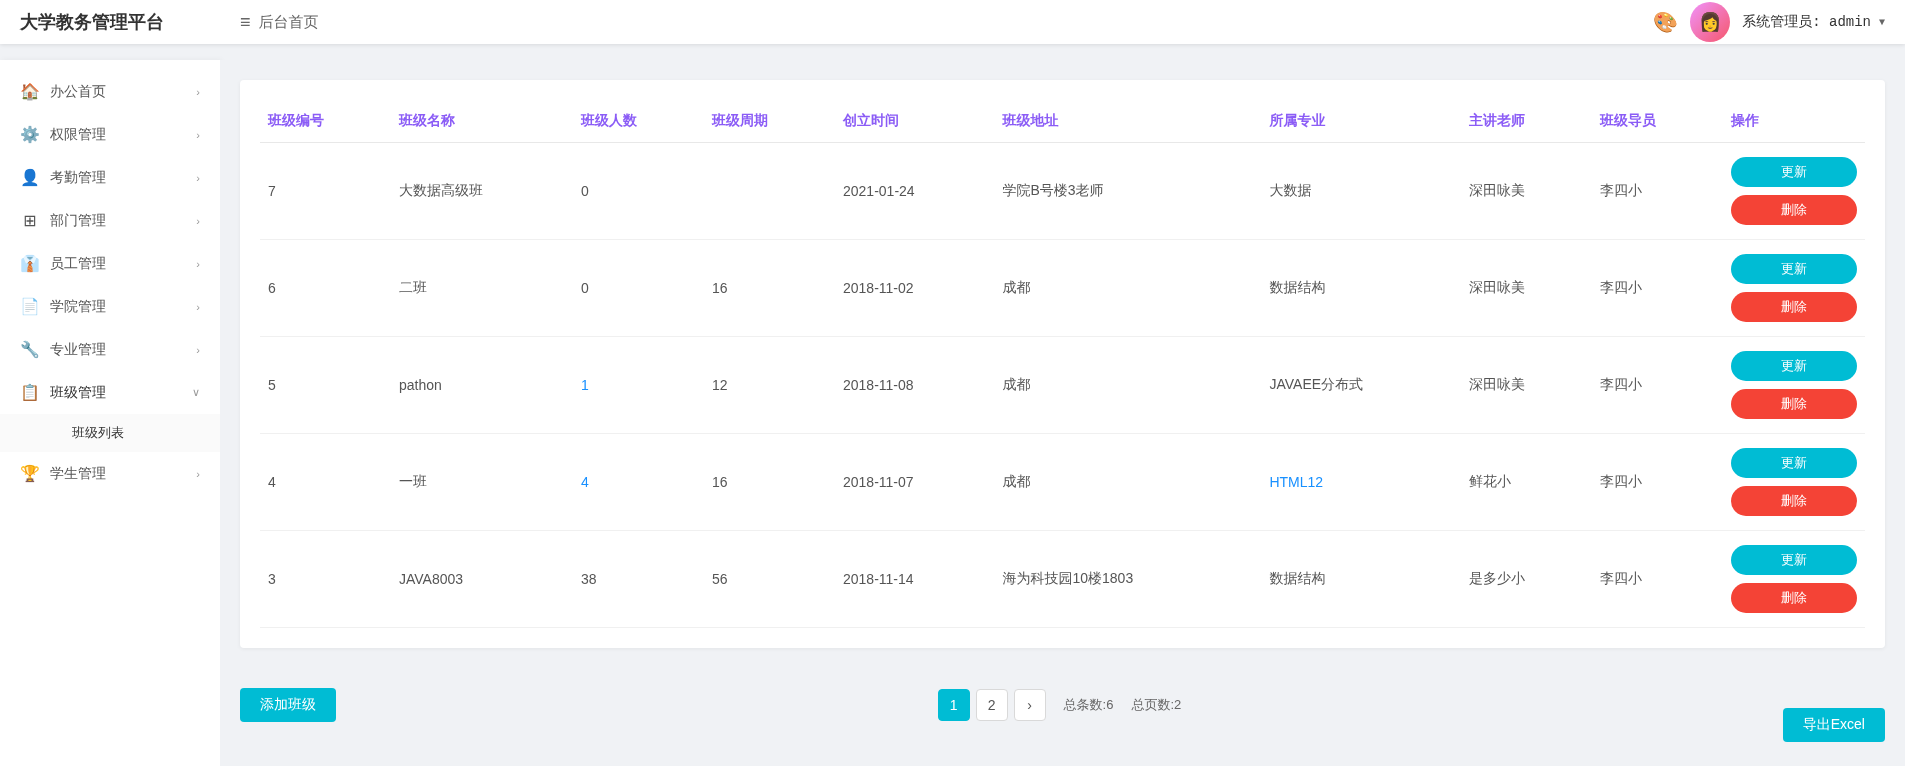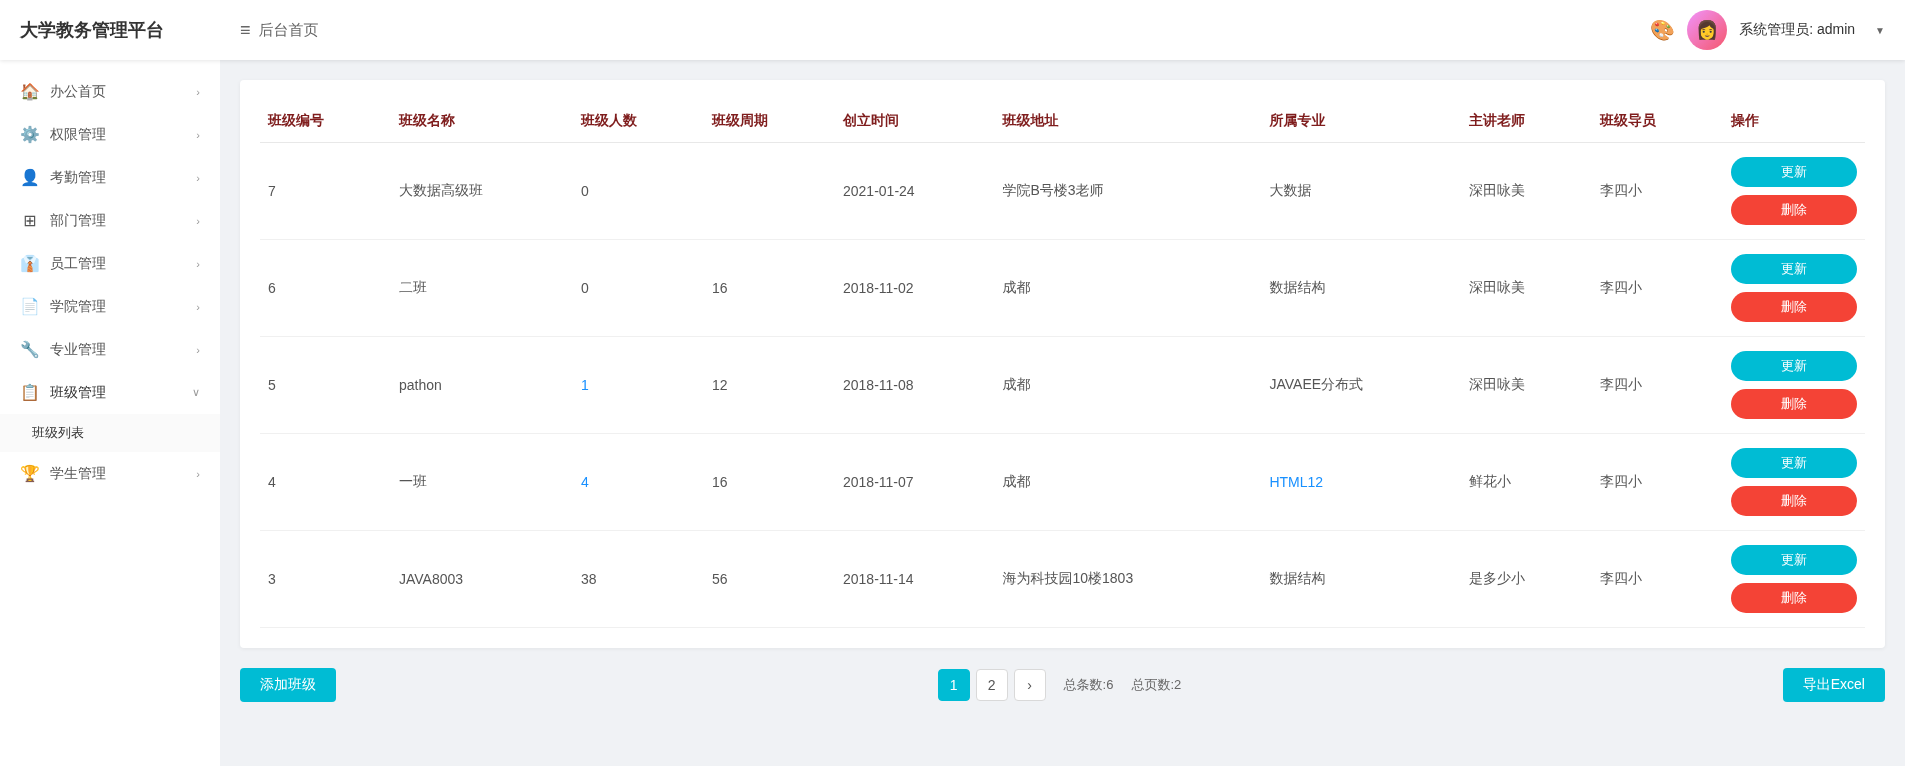--- a/index.html
+++ b/index.html
@@ -7,7 +7,7 @@
 
     
     .header {
-      height: 60px;
+      height: 44px;
       background: #fff;
       display: flex;
       align-items: center;

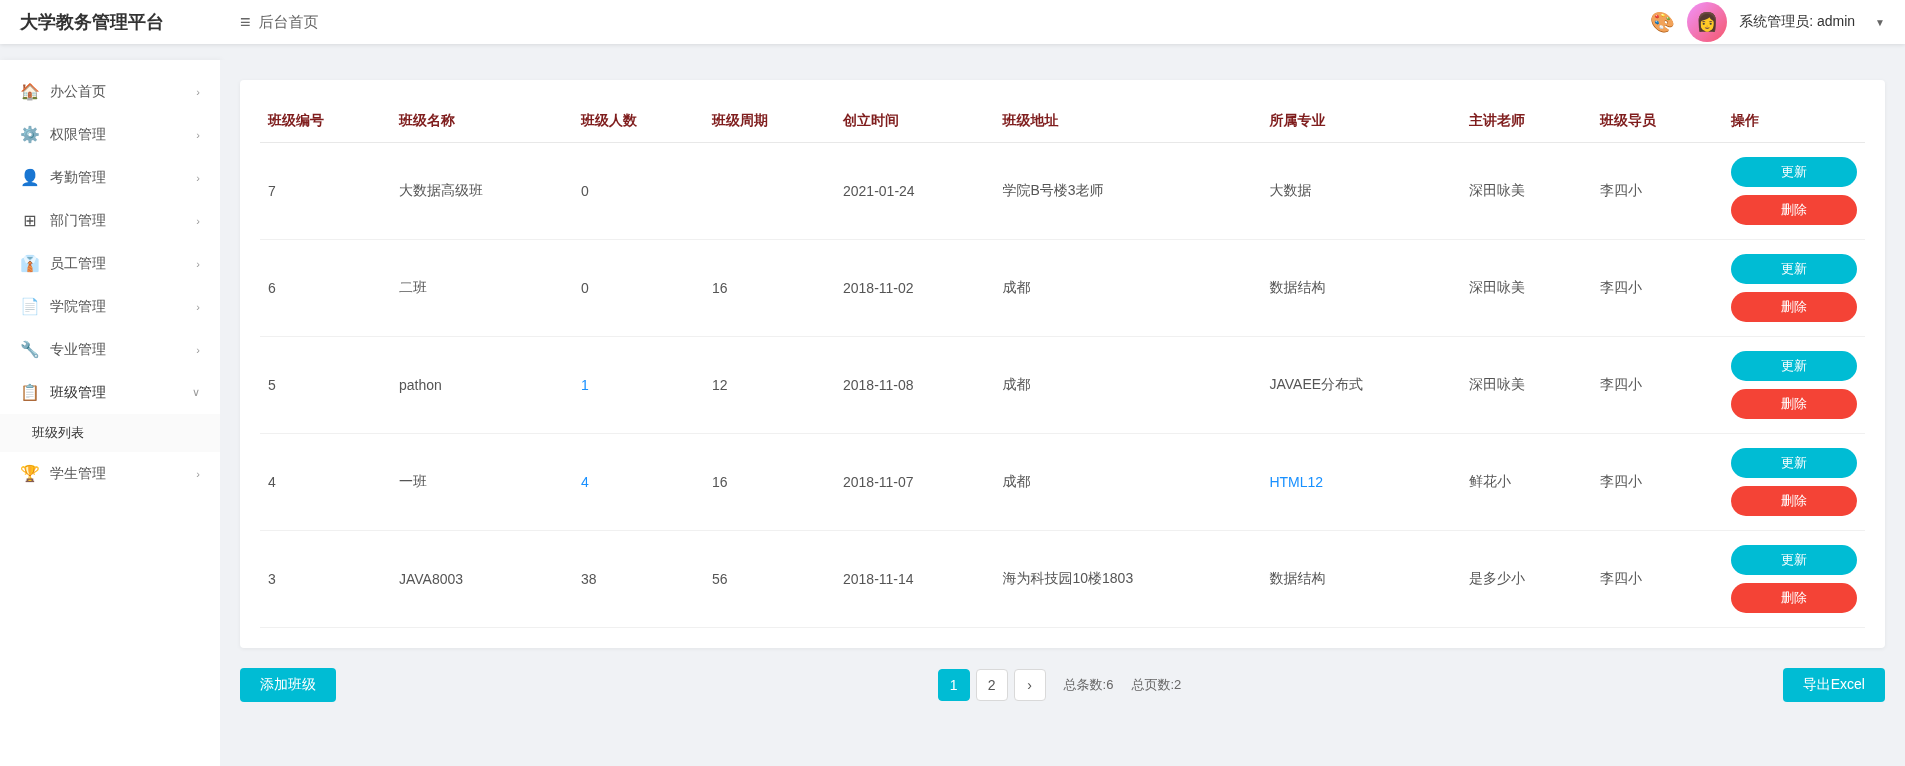--- a/index.html
+++ b/index.html
@@ -66,8 +66,9 @@
       color: #333;
       display: flex;
       align-items: center;
-      gap: 20px;
-      cursor: pointer;
+      gap: 8px;
+      cursor: pointer;
+      font-family: Liberation Mono, monospace;
     }
     .header-user .arrow-down {
       font-size: 10px;

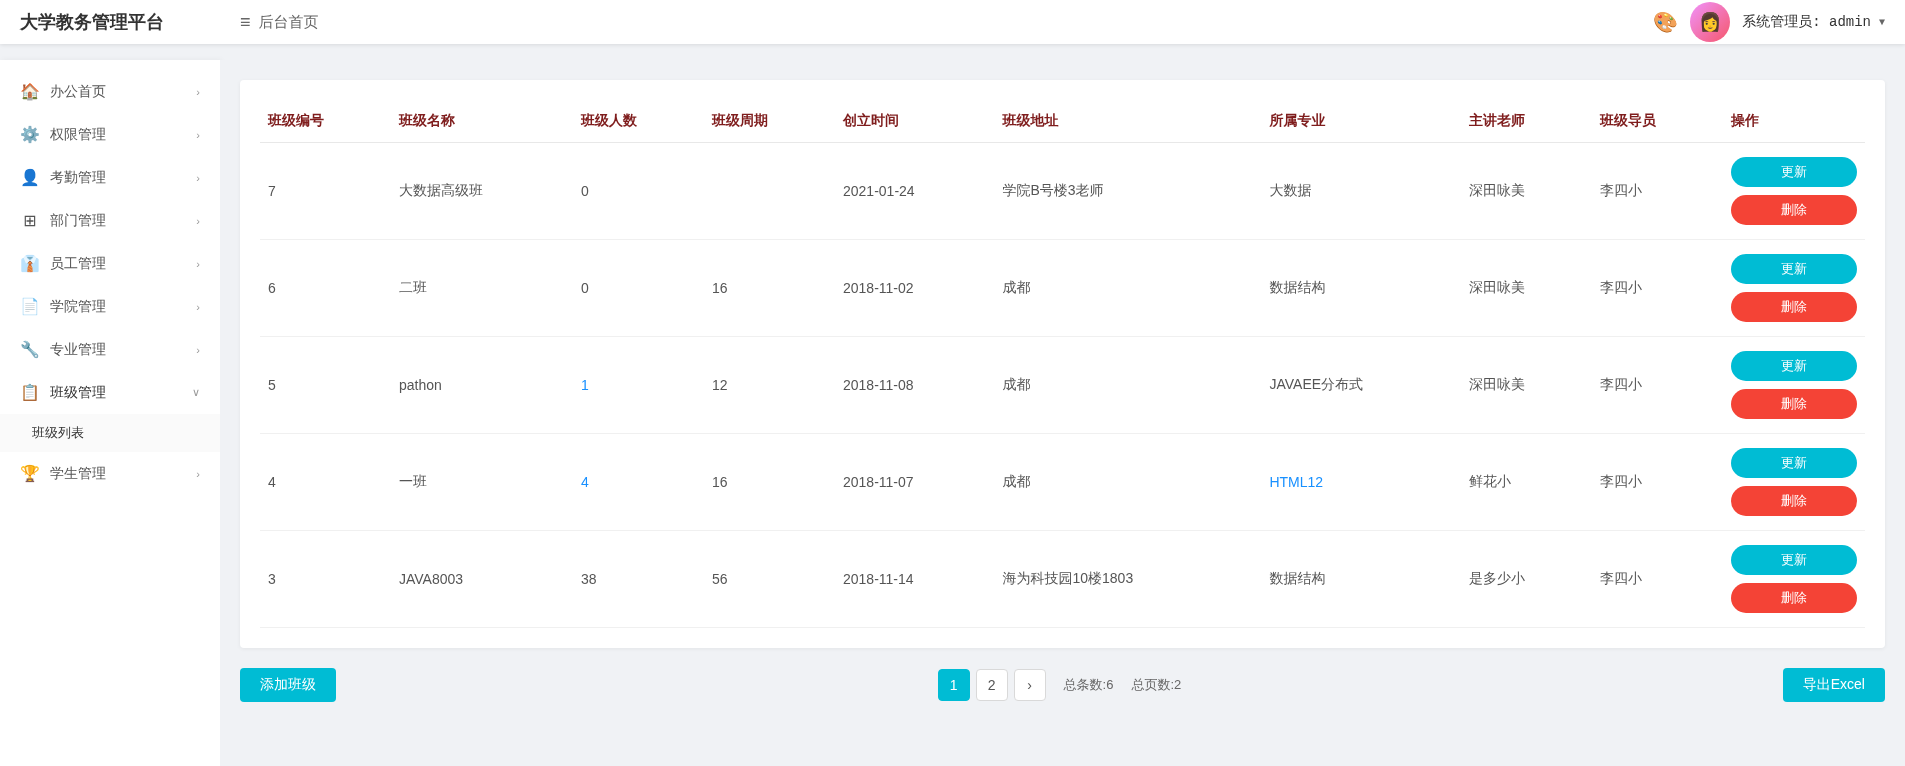--- a/index.html
+++ b/index.html
@@ -151,7 +151,7 @@
       padding: 12px 8px;
       text-align: left;
       font-weight: 600;
-      color: #7f1d1d;
+      color: #8b5cf6;
       font-size: 14px;
       white-space: nowrap;
     }

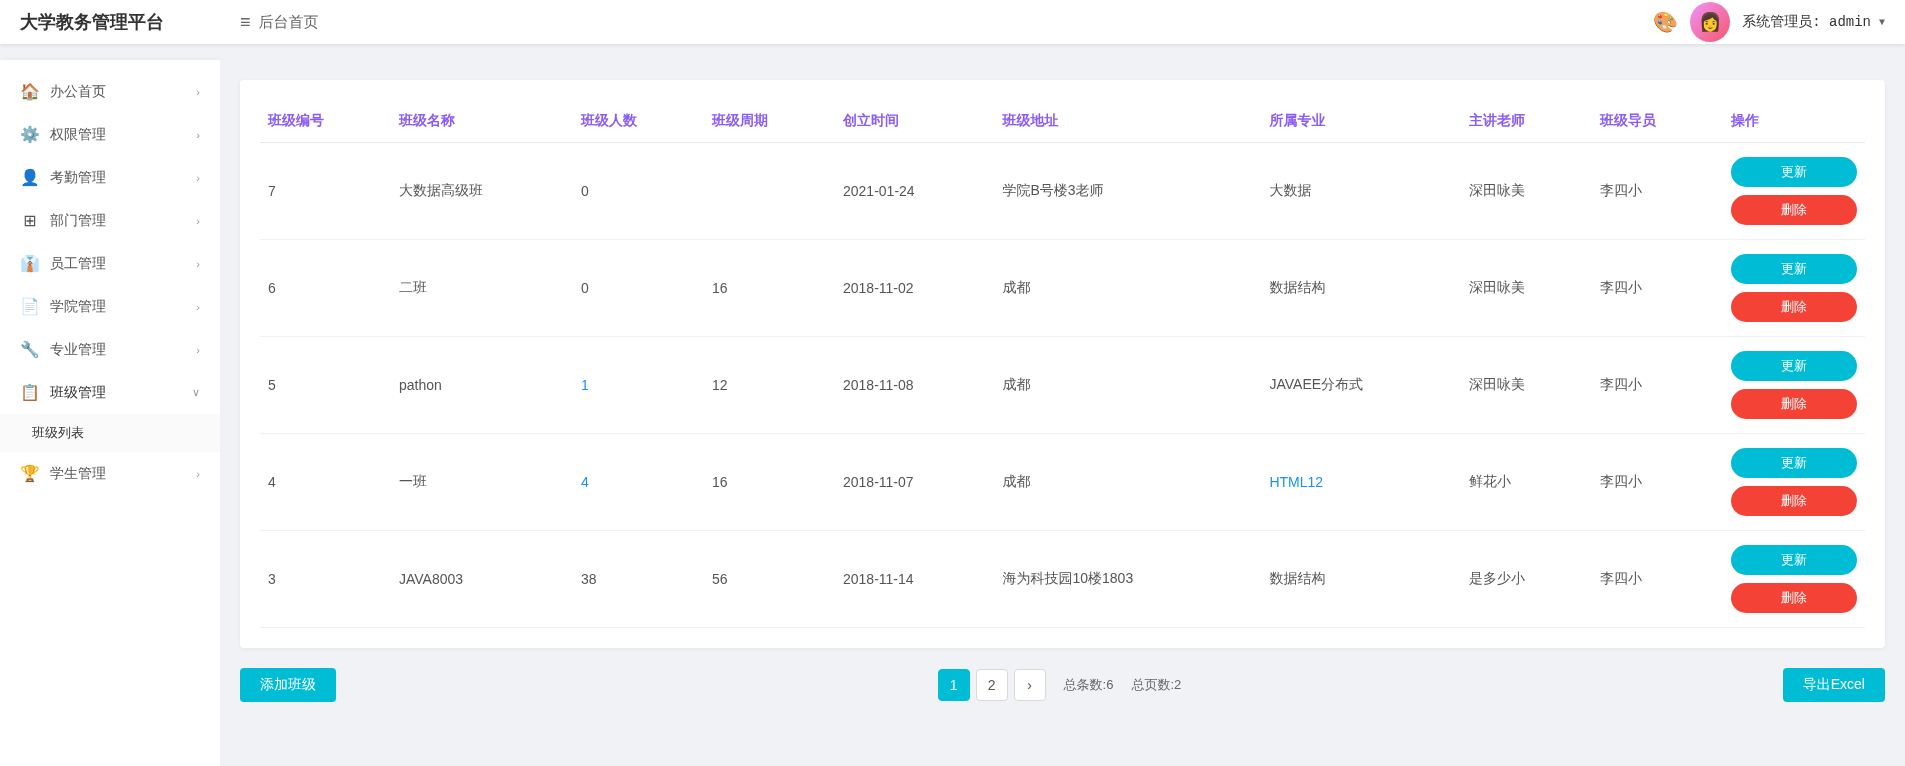--- a/index.html
+++ b/index.html
@@ -116,7 +116,7 @@
       background: #fafafa;
     }
     .sidebar-sub-item {
-      padding: 10px 20px 10px 32px;
+      padding: 10px 20px 10px 72px;
       cursor: pointer;
       color: #555;
       font-size: 13px;

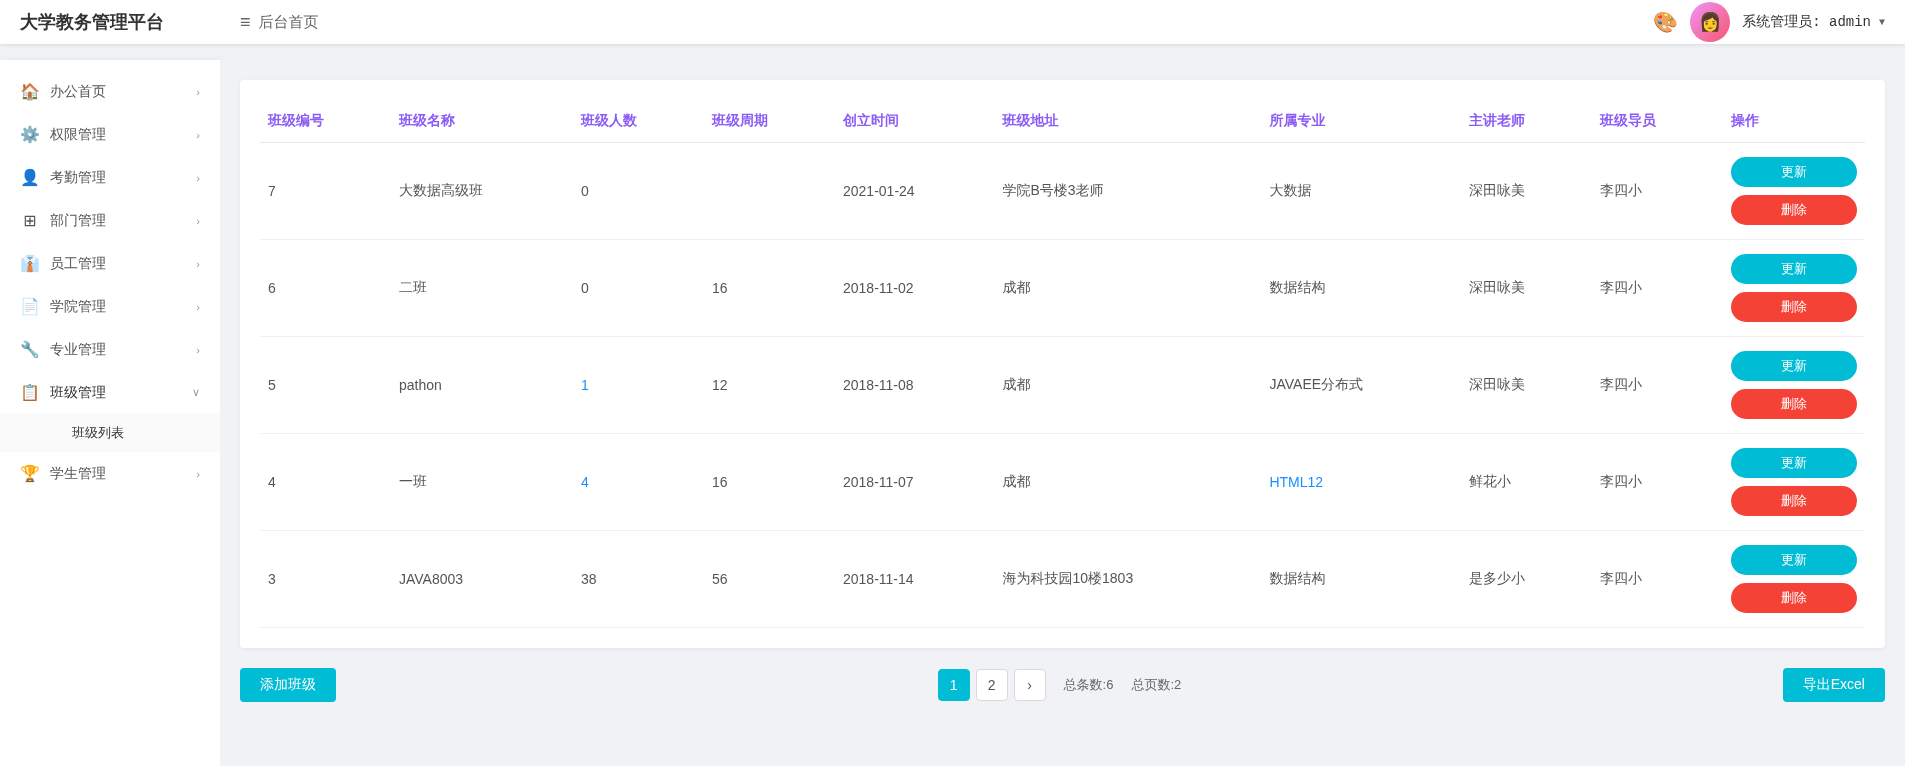--- a/index.html
+++ b/index.html
@@ -233,6 +233,7 @@
       padding: 8px 20px;
       font-size: 14px;
       cursor: pointer;
+      margin-top: 40px;
     }
 
     

